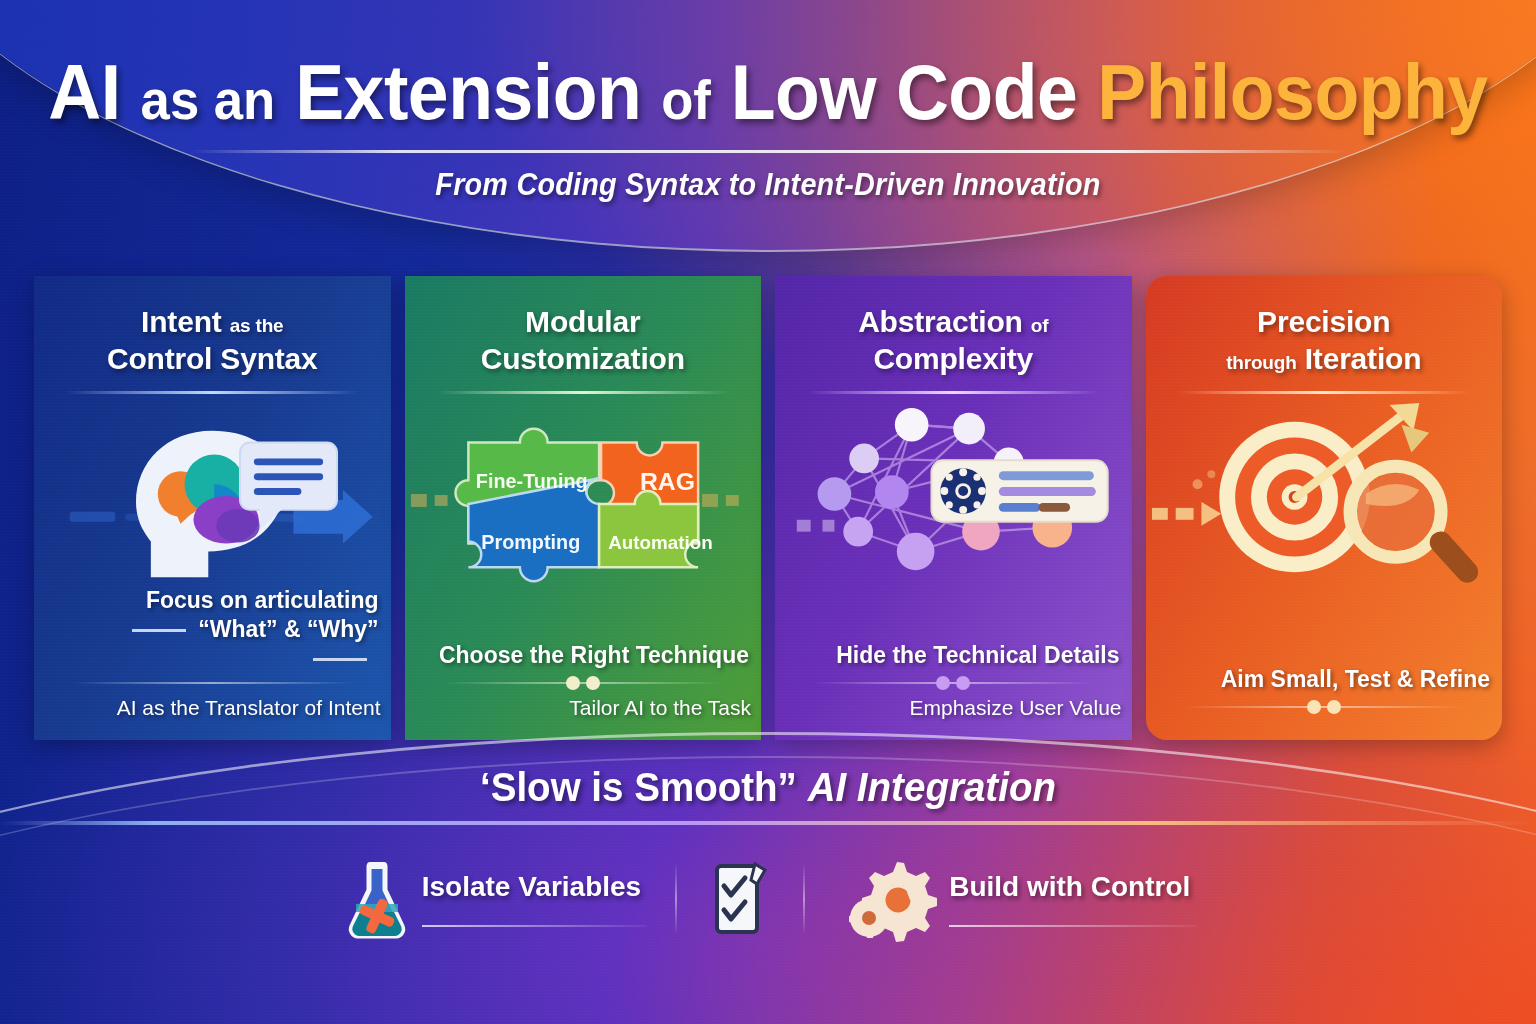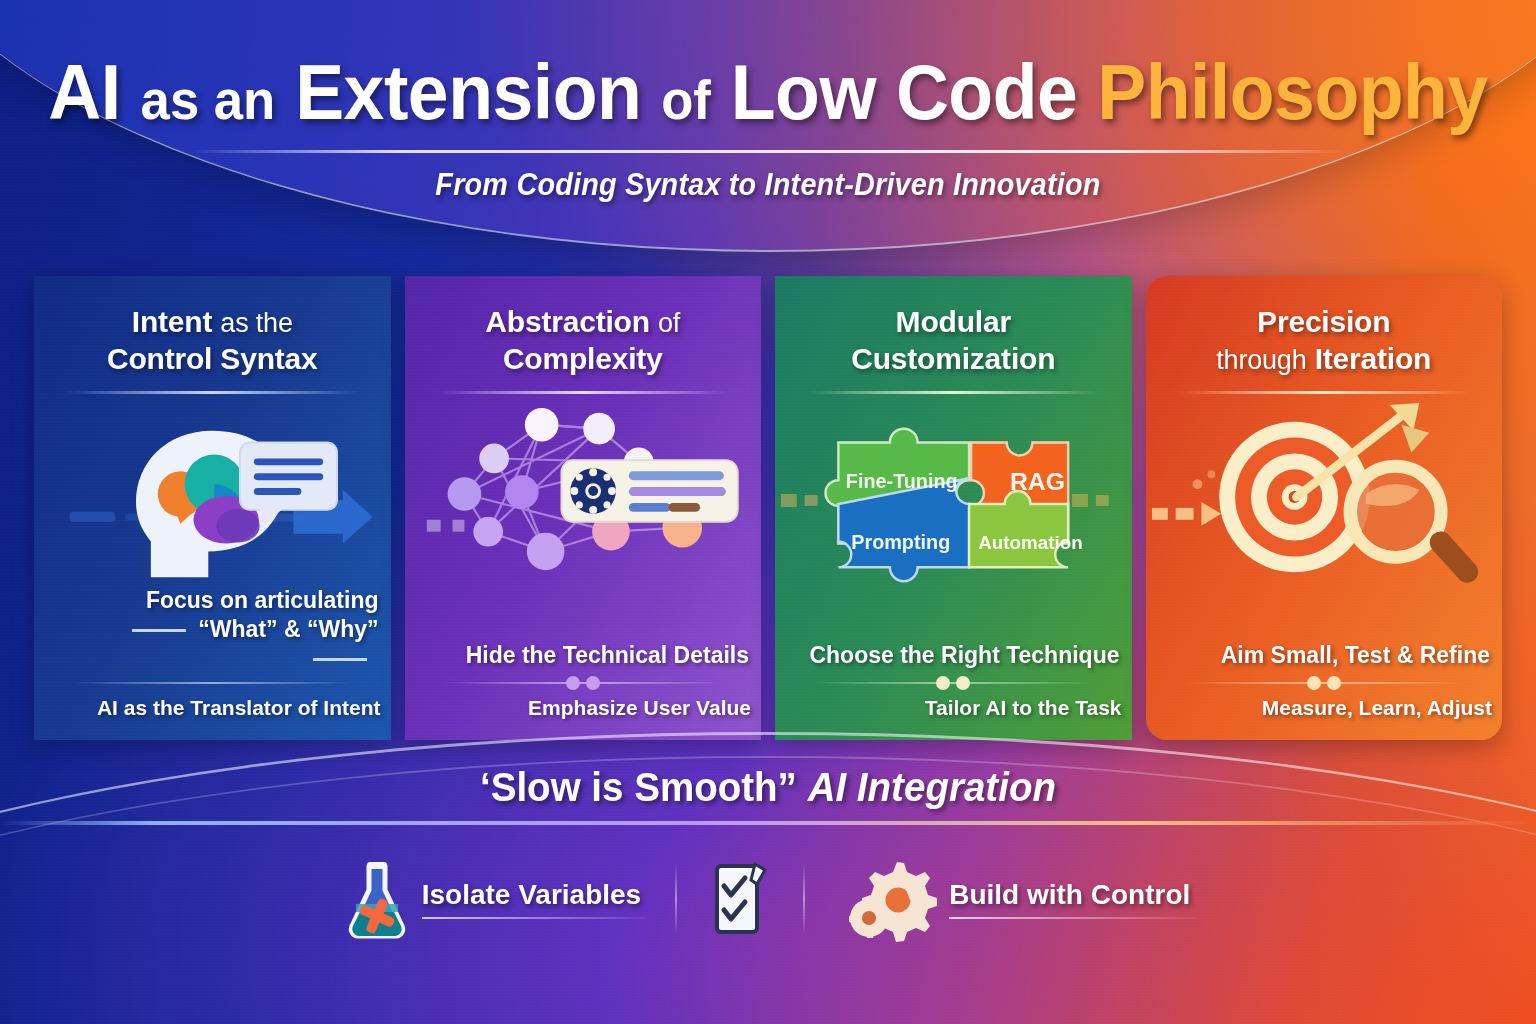--- a/index.html
+++ b/index.html
@@ -81,7 +81,7 @@
     font-size:30px;font-weight:700;line-height:1.22;letter-spacing:-.2px;
     text-shadow:2px 3px 5px rgba(0,0,0,.42);
   }
-  .p-title .lt{font-weight:400;font-size:27px;}
+  .p-title .lt{font-weight:700;font-size:19px;}
   .p-rule{
     position:relative;margin:14px auto 0;width:82%;height:3px;border-radius:2px;
     background:linear-gradient(90deg,rgba(255,255,255,0),rgba(255,255,255,.9),rgba(255,255,255,0));

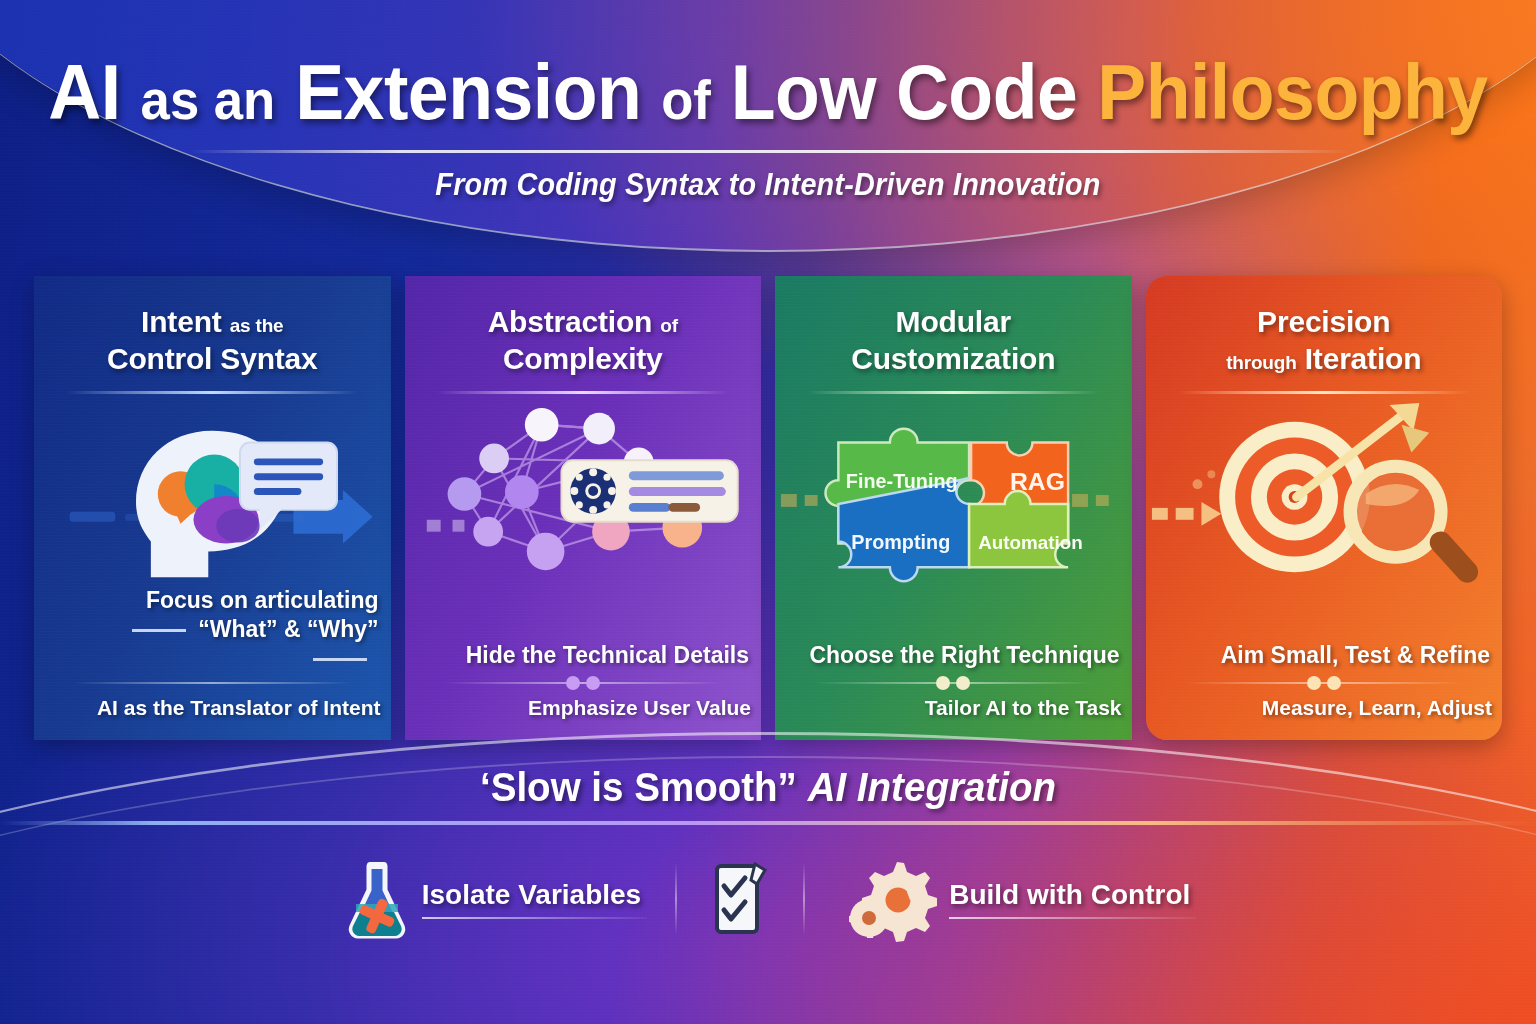--- a/index.html
+++ b/index.html
@@ -226,6 +226,47 @@
       </div>
     </div>
 
+    <div class="panel p3">
+      <div class="tex"></div>
+      <div class="p-title">
+        <span>Modular</span><br>
+        <span>Customization</span>
+      </div>
+      <div class="p-rule"></div>
+
+      <div class="art">
+        <svg width="100%" height="190" viewBox="0 0 360 190">
+          <g fill="#d6b25c" opacity=".55">
+            <rect x="6" y="92" width="16" height="13"></rect>
+              <rect x="30" y="93" width="13" height="11"></rect>
+            <rect x="300" y="92" width="16" height="13"></rect>
+              <rect x="324" y="93" width="13" height="11"></rect>
+          </g>
+
+          <path d="M64 40 h52 a14 14 0 1 1 28 0 h52 v38 a13 13 0 1 0 0 26 v38 h-132 v-38 a13 13 0 1 1 0 -26 Z" transform="translate(0,0)" fill="#57b948" stroke="#cfe8c0" stroke-width="2.5"></path>
+
+          <path d="M198 40 h36 a13 13 0 1 0 26 0 h36 v102 h-98 v-38 a13 13 0 1 0 0 -26 Z" fill="#f2641e" stroke="#f8d0b4" stroke-width="2.5"></path>
+
+          <path d="M64 104 v38 a13 13 0 1 1 0 26 v0 h52 a14 14 0 1 0 28 0 h52 v-64 a13 13 0 1 1 0 -26 Z" fill="#1b6fc2" stroke="#bcd9f2" stroke-width="2.5" transform="translate(0,-2)"></path>
+
+          <path d="M196 102 h36 a13 13 0 1 1 26 0 h38 v38 a13 13 0 1 0 0 26 h-100 Z" fill="#8cc63f" stroke="#ddf0bd" stroke-width="2.5"></path>
+          <text x="128" y="86" text-anchor="middle" font-family="Liberation Sans, sans-serif" font-size="20" font-weight="700" fill="#f4fbef">Fine-Tuning</text>
+          <text x="265" y="88" text-anchor="middle" font-family="Liberation Sans, sans-serif" font-size="25" font-weight="700" fill="#fff7ef">RAG</text>
+          <text x="127" y="148" text-anchor="middle" font-family="Liberation Sans, sans-serif" font-size="20" font-weight="700" fill="#f2f8ff">Prompting</text>
+          <text x="258" y="148" text-anchor="middle" font-family="Liberation Sans, sans-serif" font-size="19" font-weight="700" fill="#fbfff2">Automation</text>
+        </svg>
+      </div>
+
+      <div class="p-foot">
+        <div class="p-line1">Choose the Right Technique</div>
+        <div class="p-sep">
+          <span class="dot a"></span>
+          <span class="dot b"></span>
+        </div>
+        <div class="p-line2">Tailor AI to the Task</div>
+      </div>
+    </div>
+
     <div class="panel p2">
       <div class="tex"></div>
       <div class="p-title">
@@ -291,47 +332,6 @@
       </div>
     </div>
 
-    <div class="panel p3">
-      <div class="tex"></div>
-      <div class="p-title">
-        <span>Modular</span><br>
-        <span>Customization</span>
-      </div>
-      <div class="p-rule"></div>
-
-      <div class="art">
-        <svg width="100%" height="190" viewBox="0 0 360 190">
-          <g fill="#d6b25c" opacity=".55">
-            <rect x="6" y="92" width="16" height="13"></rect>
-              <rect x="30" y="93" width="13" height="11"></rect>
-            <rect x="300" y="92" width="16" height="13"></rect>
-              <rect x="324" y="93" width="13" height="11"></rect>
-          </g>
-
-          <path d="M64 40 h52 a14 14 0 1 1 28 0 h52 v38 a13 13 0 1 0 0 26 v38 h-132 v-38 a13 13 0 1 1 0 -26 Z" transform="translate(0,0)" fill="#57b948" stroke="#cfe8c0" stroke-width="2.5"></path>
-
-          <path d="M198 40 h36 a13 13 0 1 0 26 0 h36 v102 h-98 v-38 a13 13 0 1 0 0 -26 Z" fill="#f2641e" stroke="#f8d0b4" stroke-width="2.5"></path>
-
-          <path d="M64 104 v38 a13 13 0 1 1 0 26 v0 h52 a14 14 0 1 0 28 0 h52 v-64 a13 13 0 1 1 0 -26 Z" fill="#1b6fc2" stroke="#bcd9f2" stroke-width="2.5" transform="translate(0,-2)"></path>
-
-          <path d="M196 102 h36 a13 13 0 1 1 26 0 h38 v38 a13 13 0 1 0 0 26 h-100 Z" fill="#8cc63f" stroke="#ddf0bd" stroke-width="2.5"></path>
-          <text x="128" y="86" text-anchor="middle" font-family="Liberation Sans, sans-serif" font-size="20" font-weight="700" fill="#f4fbef">Fine-Tuning</text>
-          <text x="265" y="88" text-anchor="middle" font-family="Liberation Sans, sans-serif" font-size="25" font-weight="700" fill="#fff7ef">RAG</text>
-          <text x="127" y="148" text-anchor="middle" font-family="Liberation Sans, sans-serif" font-size="20" font-weight="700" fill="#f2f8ff">Prompting</text>
-          <text x="258" y="148" text-anchor="middle" font-family="Liberation Sans, sans-serif" font-size="19" font-weight="700" fill="#fbfff2">Automation</text>
-        </svg>
-      </div>
-
-      <div class="p-foot">
-        <div class="p-line1">Choose the Right Technique</div>
-        <div class="p-sep">
-          <span class="dot a"></span>
-          <span class="dot b"></span>
-        </div>
-        <div class="p-line2">Tailor AI to the Task</div>
-      </div>
-    </div>
-
     <div class="panel p4">
       <div class="tex"></div>
       <div class="p-title">

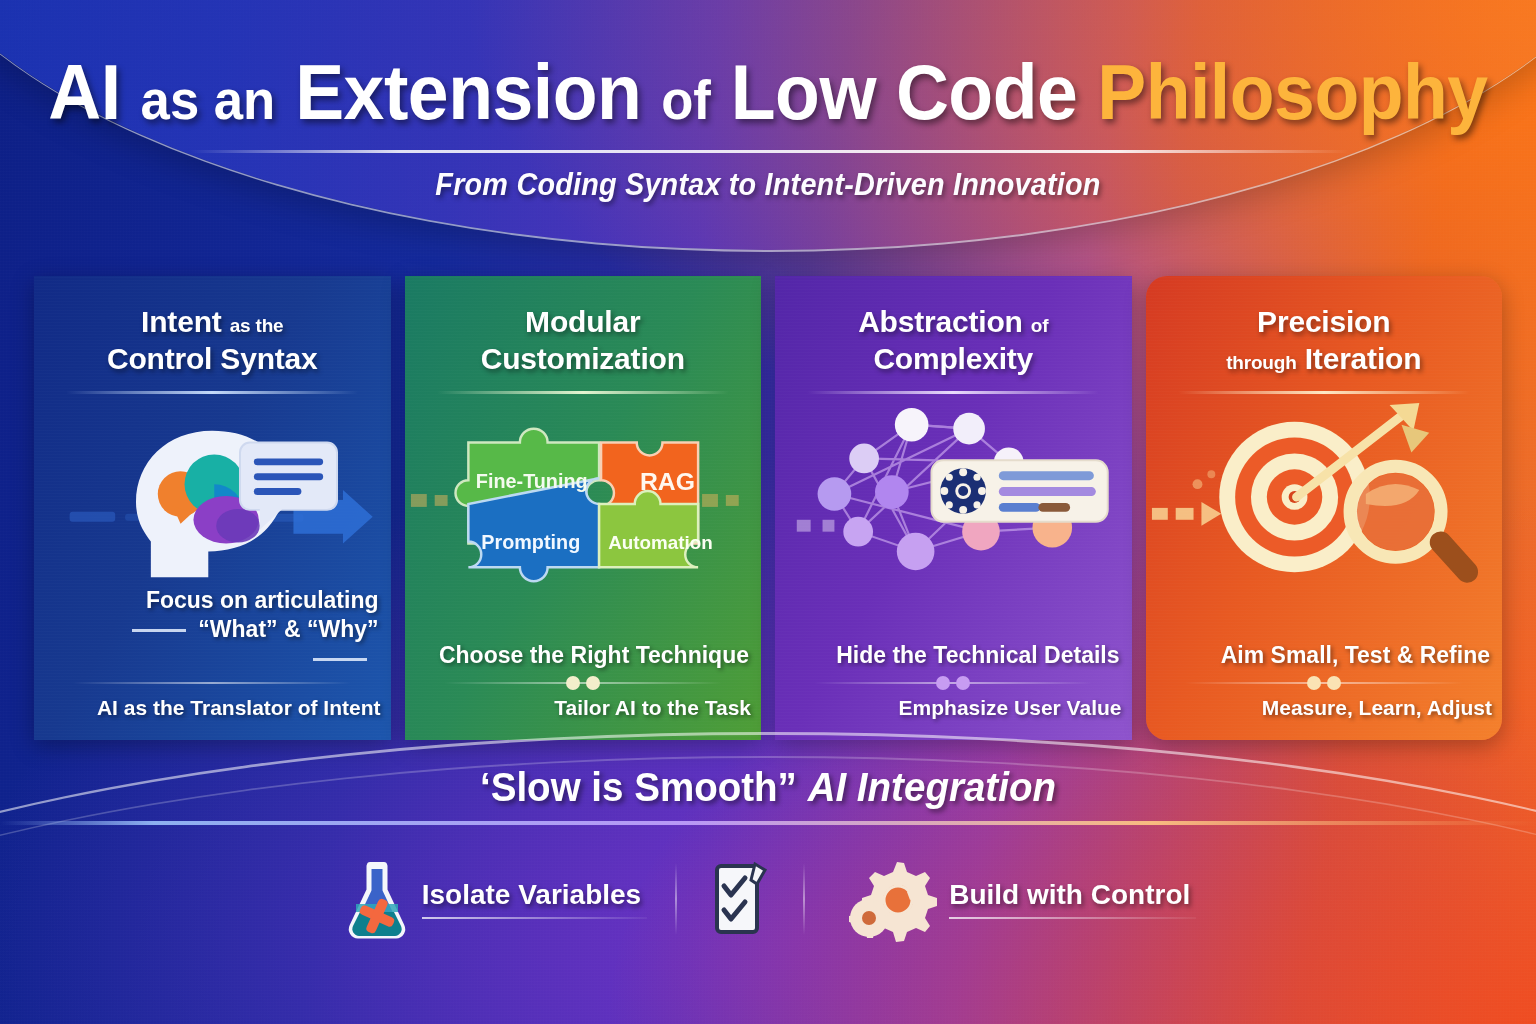--- a/index.html
+++ b/index.html
@@ -109,7 +109,7 @@
   .p3 .dot{background:#f2eecb;}
   .p4 .dot{background:#fae3b4;}
   .p-line2{
-    color:#fff;font-size:21px;font-weight:700;
+    color:#fff;font-size:21px;font-weight:400;
     text-shadow:2px 2px 4px rgba(0,0,0,.45);padding:0 10px;
   }
   

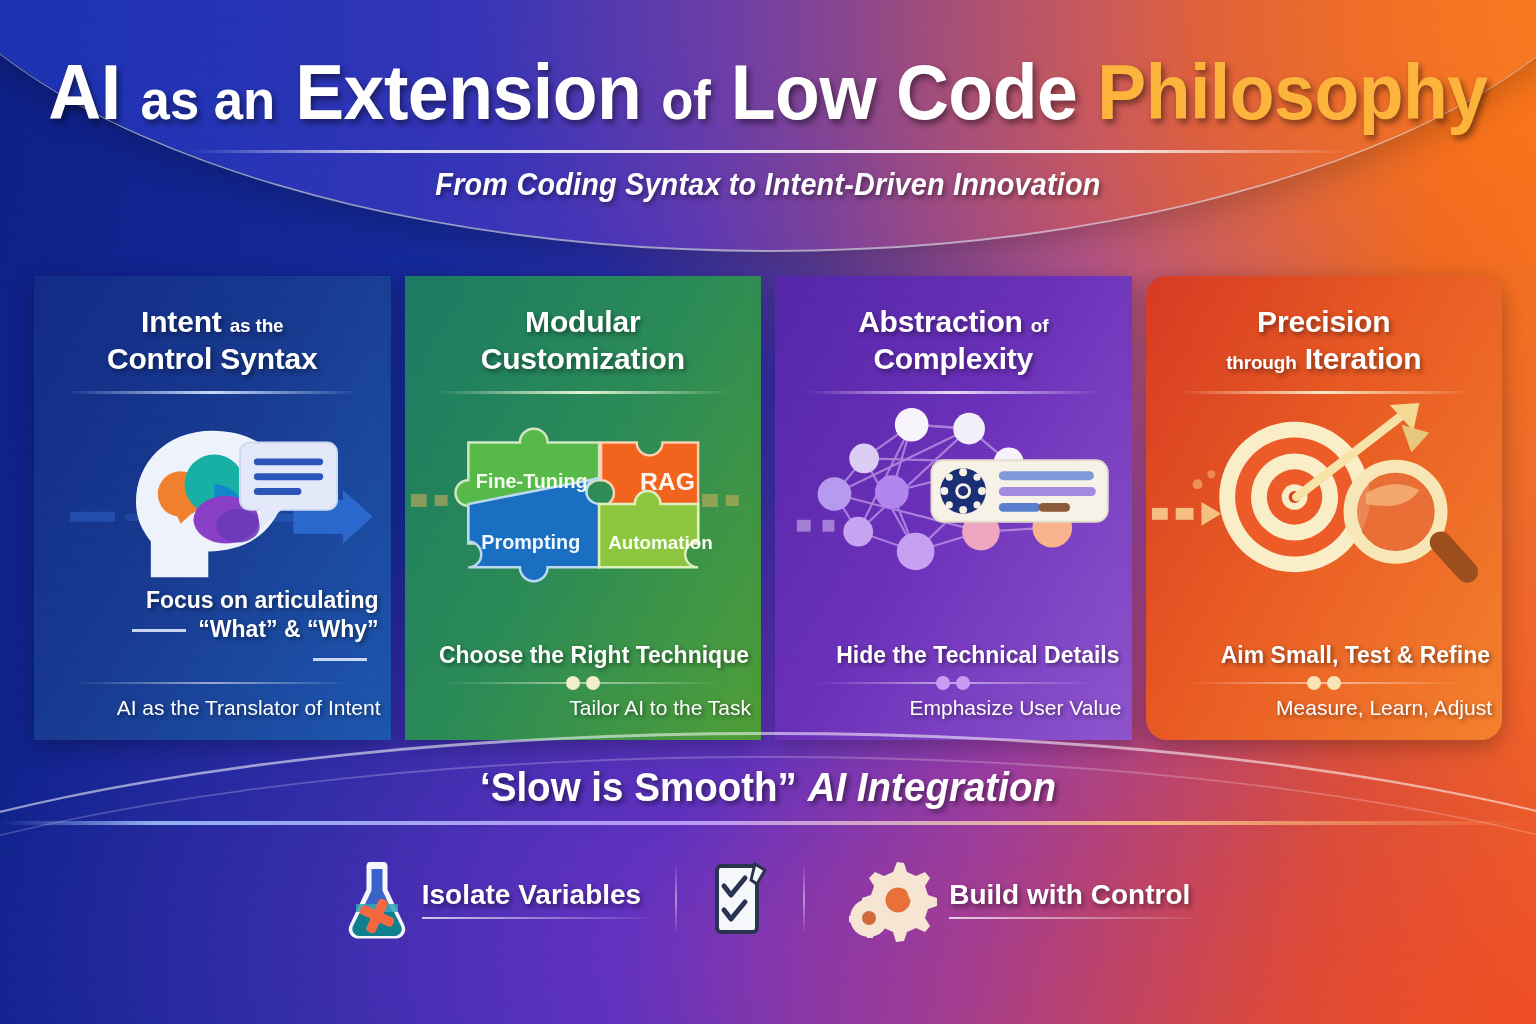--- a/index.html
+++ b/index.html
@@ -375,7 +375,6 @@
           <span class="dot a"></span>
           <span class="dot b"></span>
         </div>
-        <div class="p-line2">Measure, Learn, Adjust</div>
       </div>
     </div>
   </div>

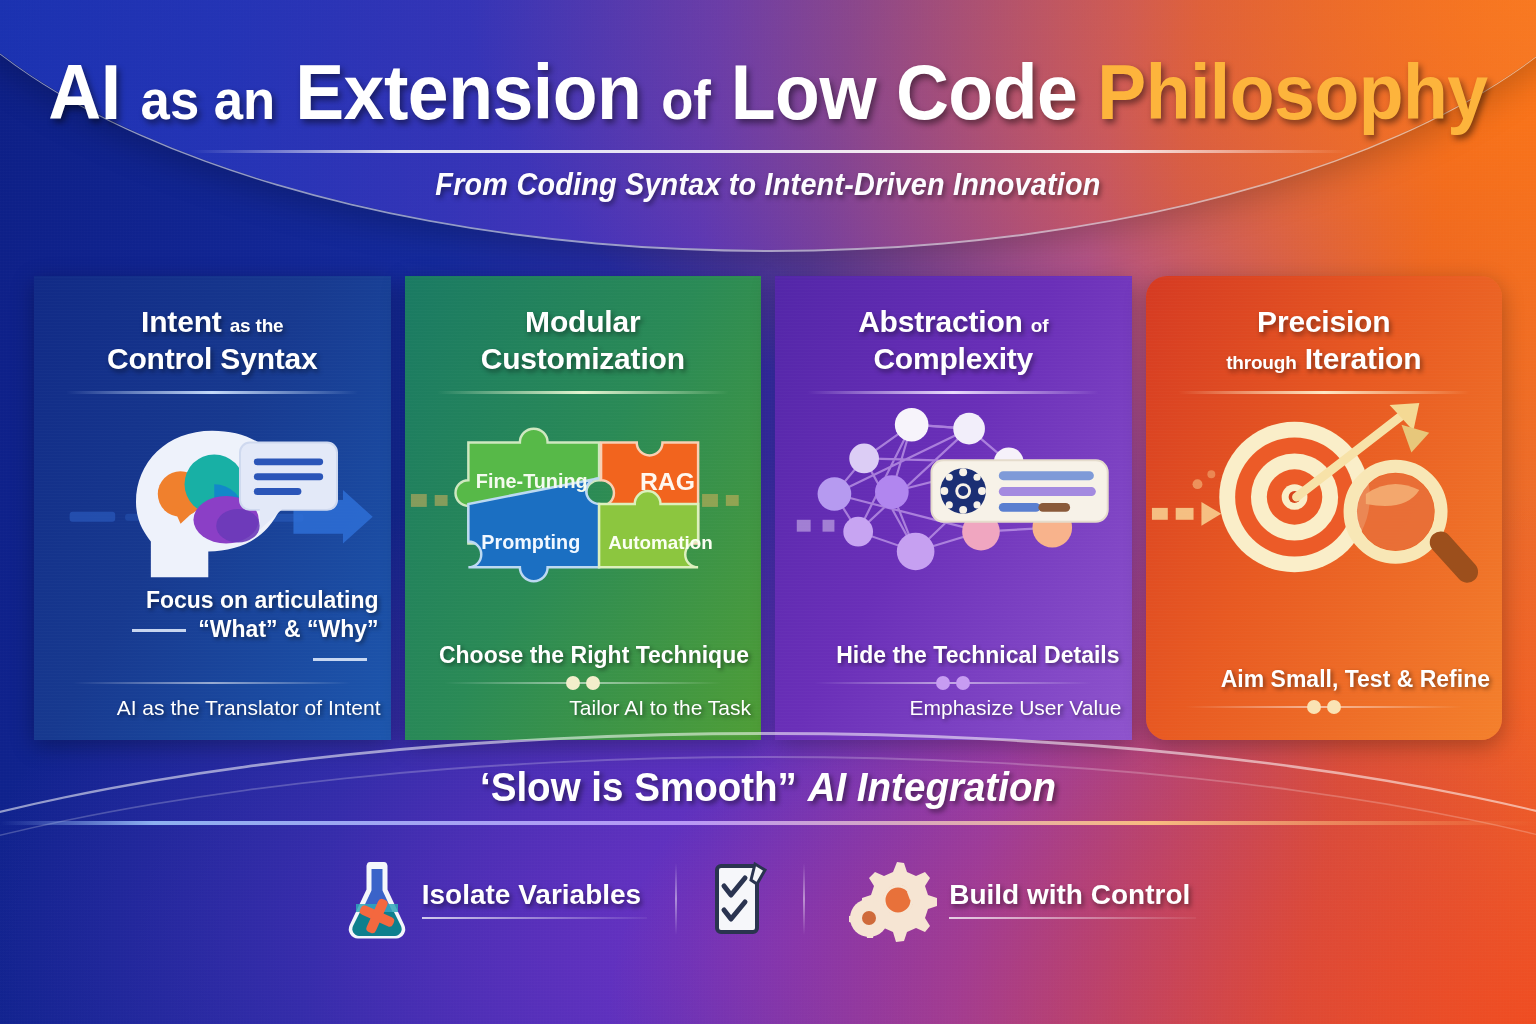--- a/index.html
+++ b/index.html
@@ -145,7 +145,7 @@
   .f-item{display:flex;align-items:center;gap:14px;padding:0 34px;}
   .f-label{
     position:relative;color:#fff;font-size:28px;font-weight:700;white-space:nowrap;
-    text-shadow:2px 3px 5px rgba(0,0,0,.45);padding-bottom:8px;
+    text-shadow:2px 3px 5px rgba(0,0,0,.45);padding-bottom:24px;
   }
   .f-label::after{
     content:"";position:absolute;left:0;right:-6px;bottom:0;height:2px;

